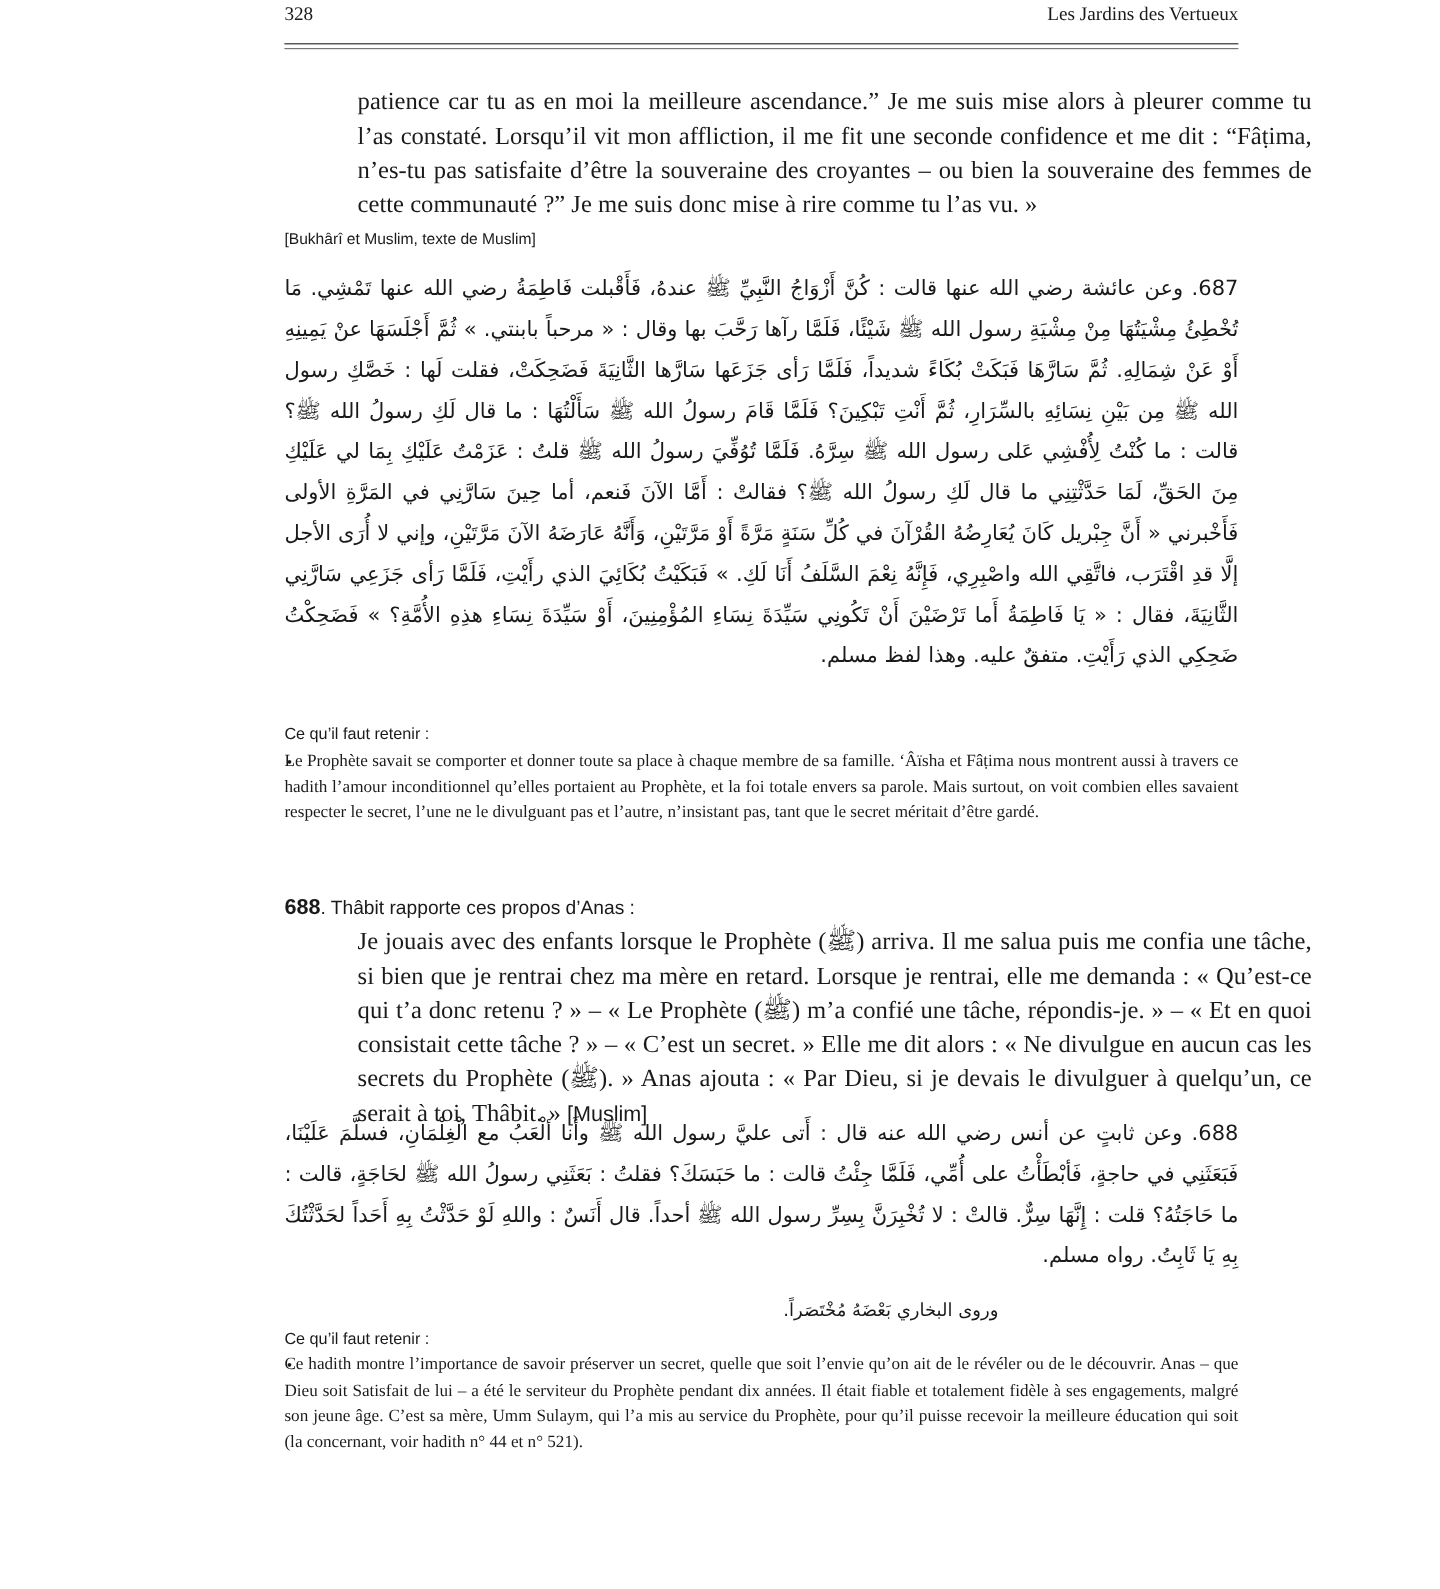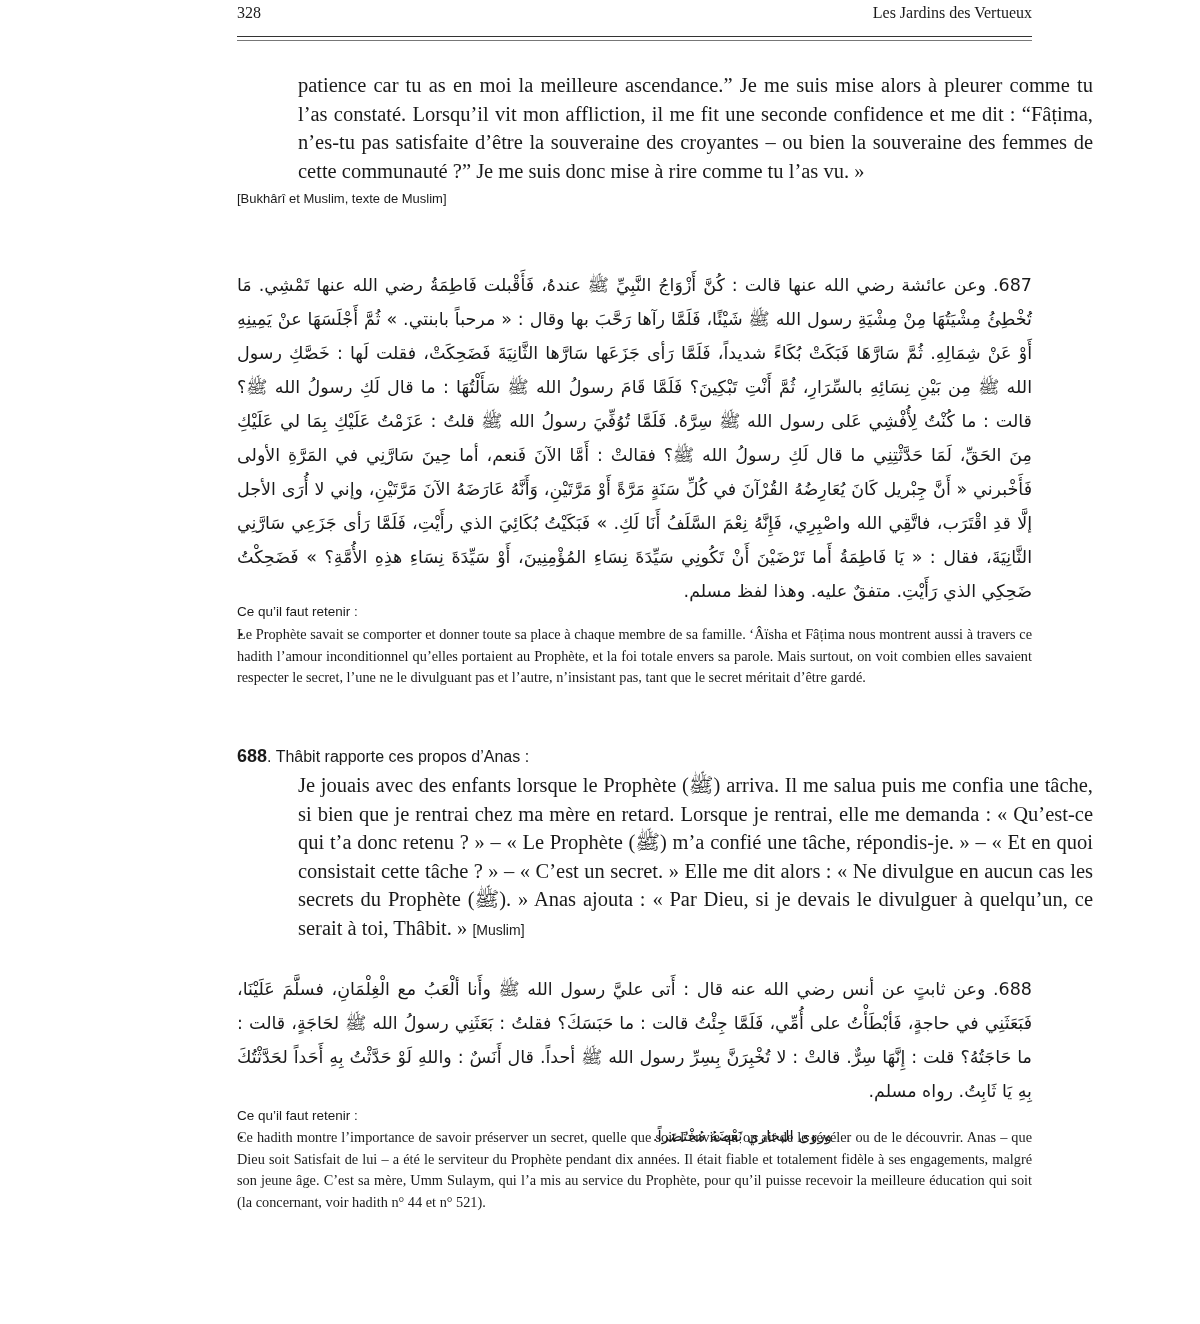--- a/index.html
+++ b/index.html
@@ -15,7 +15,7 @@
   .source { font-family: "Liberation Sans", sans-serif; font-size: 14px; }
   .source-line { position: absolute; left: 0; font-family: "Liberation Sans", sans-serif; font-size: 13px; }
 
-  .arabic { position: absolute; left: 0; width: 795px; direction: rtl; font-family: "DejaVu Sans", sans-serif; font-size: 17.5px; line-height: 34px; text-align: justify; text-align-last: right; margin-top: 44px; }
+  .arabic { position: absolute; left: 0; width: 795px; direction: rtl; font-family: "DejaVu Sans", sans-serif; font-size: 17.5px; line-height: 34px; text-align: justify; text-align-last: right; }
   .arabic p { margin: 0; }
 
   .retenir-label { position: absolute; left: 0; font-family: "Liberation Sans", sans-serif; font-size: 13.5px; }

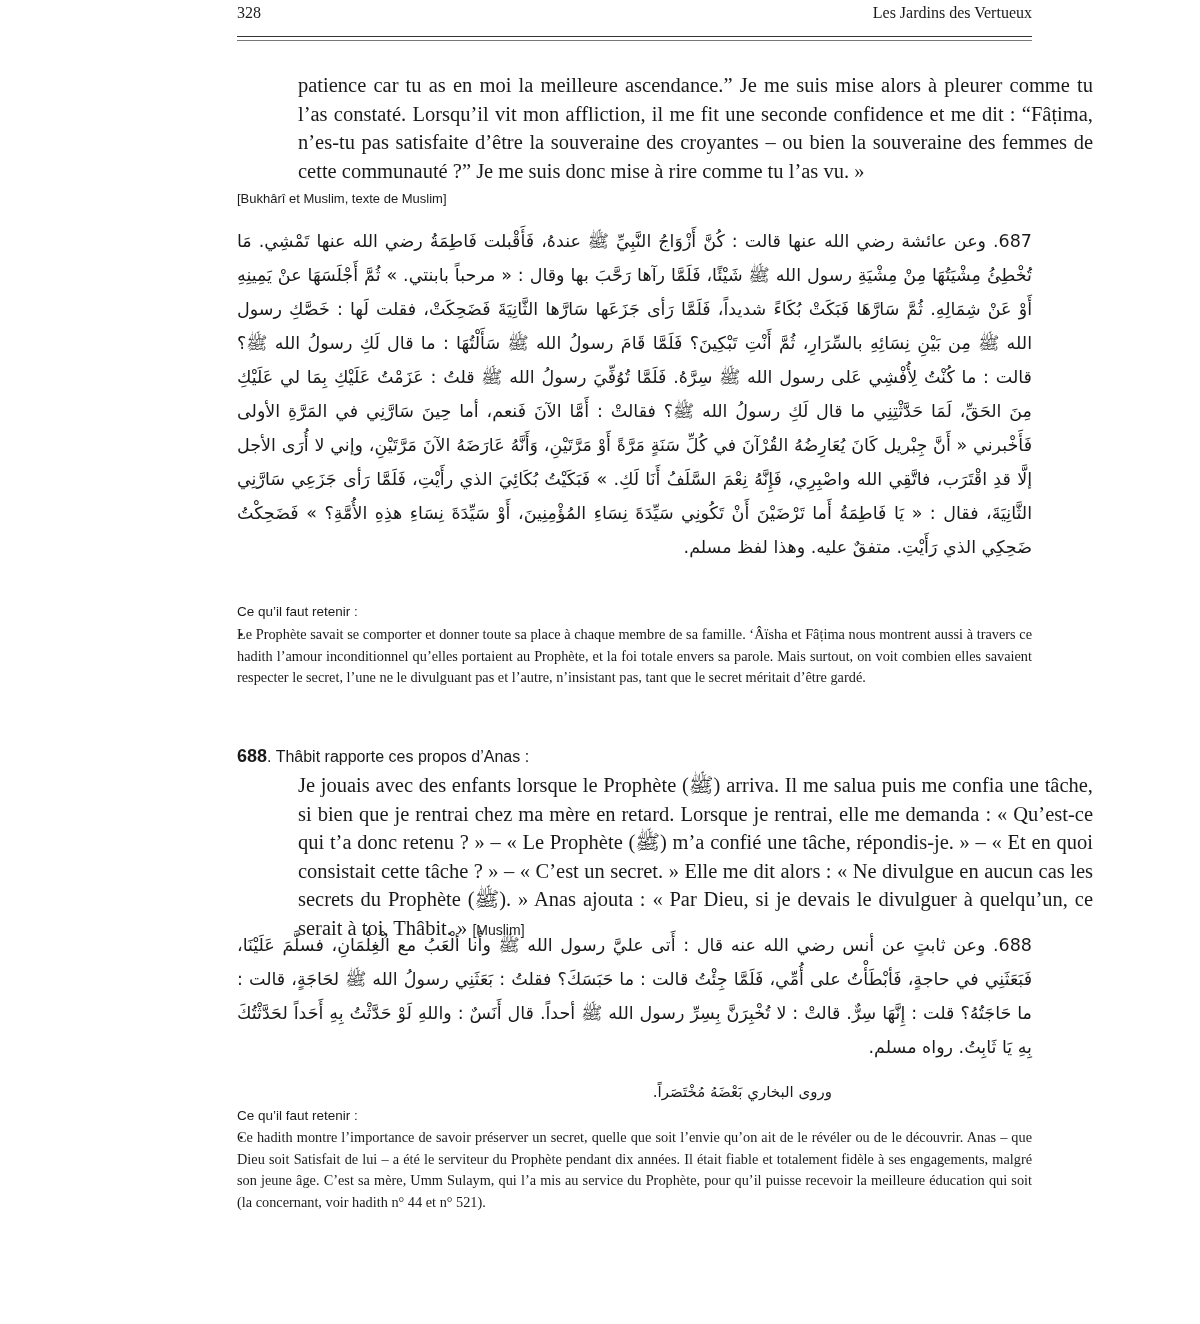--- a/index.html
+++ b/index.html
@@ -12,7 +12,7 @@
   .header-rule2 { position: absolute; left: 0; top: 40px; width: 795px; height: 0; border-top: 0.8px solid #777; }
 
   .fr-large { position: absolute; left: 14px; width: 795px; font-family: "Liberation Serif", serif; font-size: 20.5px; line-height: 28.5px; text-align: justify; text-align-last: left; margin-left: 47px; }
-  .source { font-family: "Liberation Sans", sans-serif; font-size: 14px; }
+  .source { font-family: "Liberation Sans", sans-serif; font-size: 18px; }
   .source-line { position: absolute; left: 0; font-family: "Liberation Sans", sans-serif; font-size: 13px; }
 
   .arabic { position: absolute; left: 0; width: 795px; direction: rtl; font-family: "DejaVu Sans", sans-serif; font-size: 17.5px; line-height: 34px; text-align: justify; text-align-last: right; }

